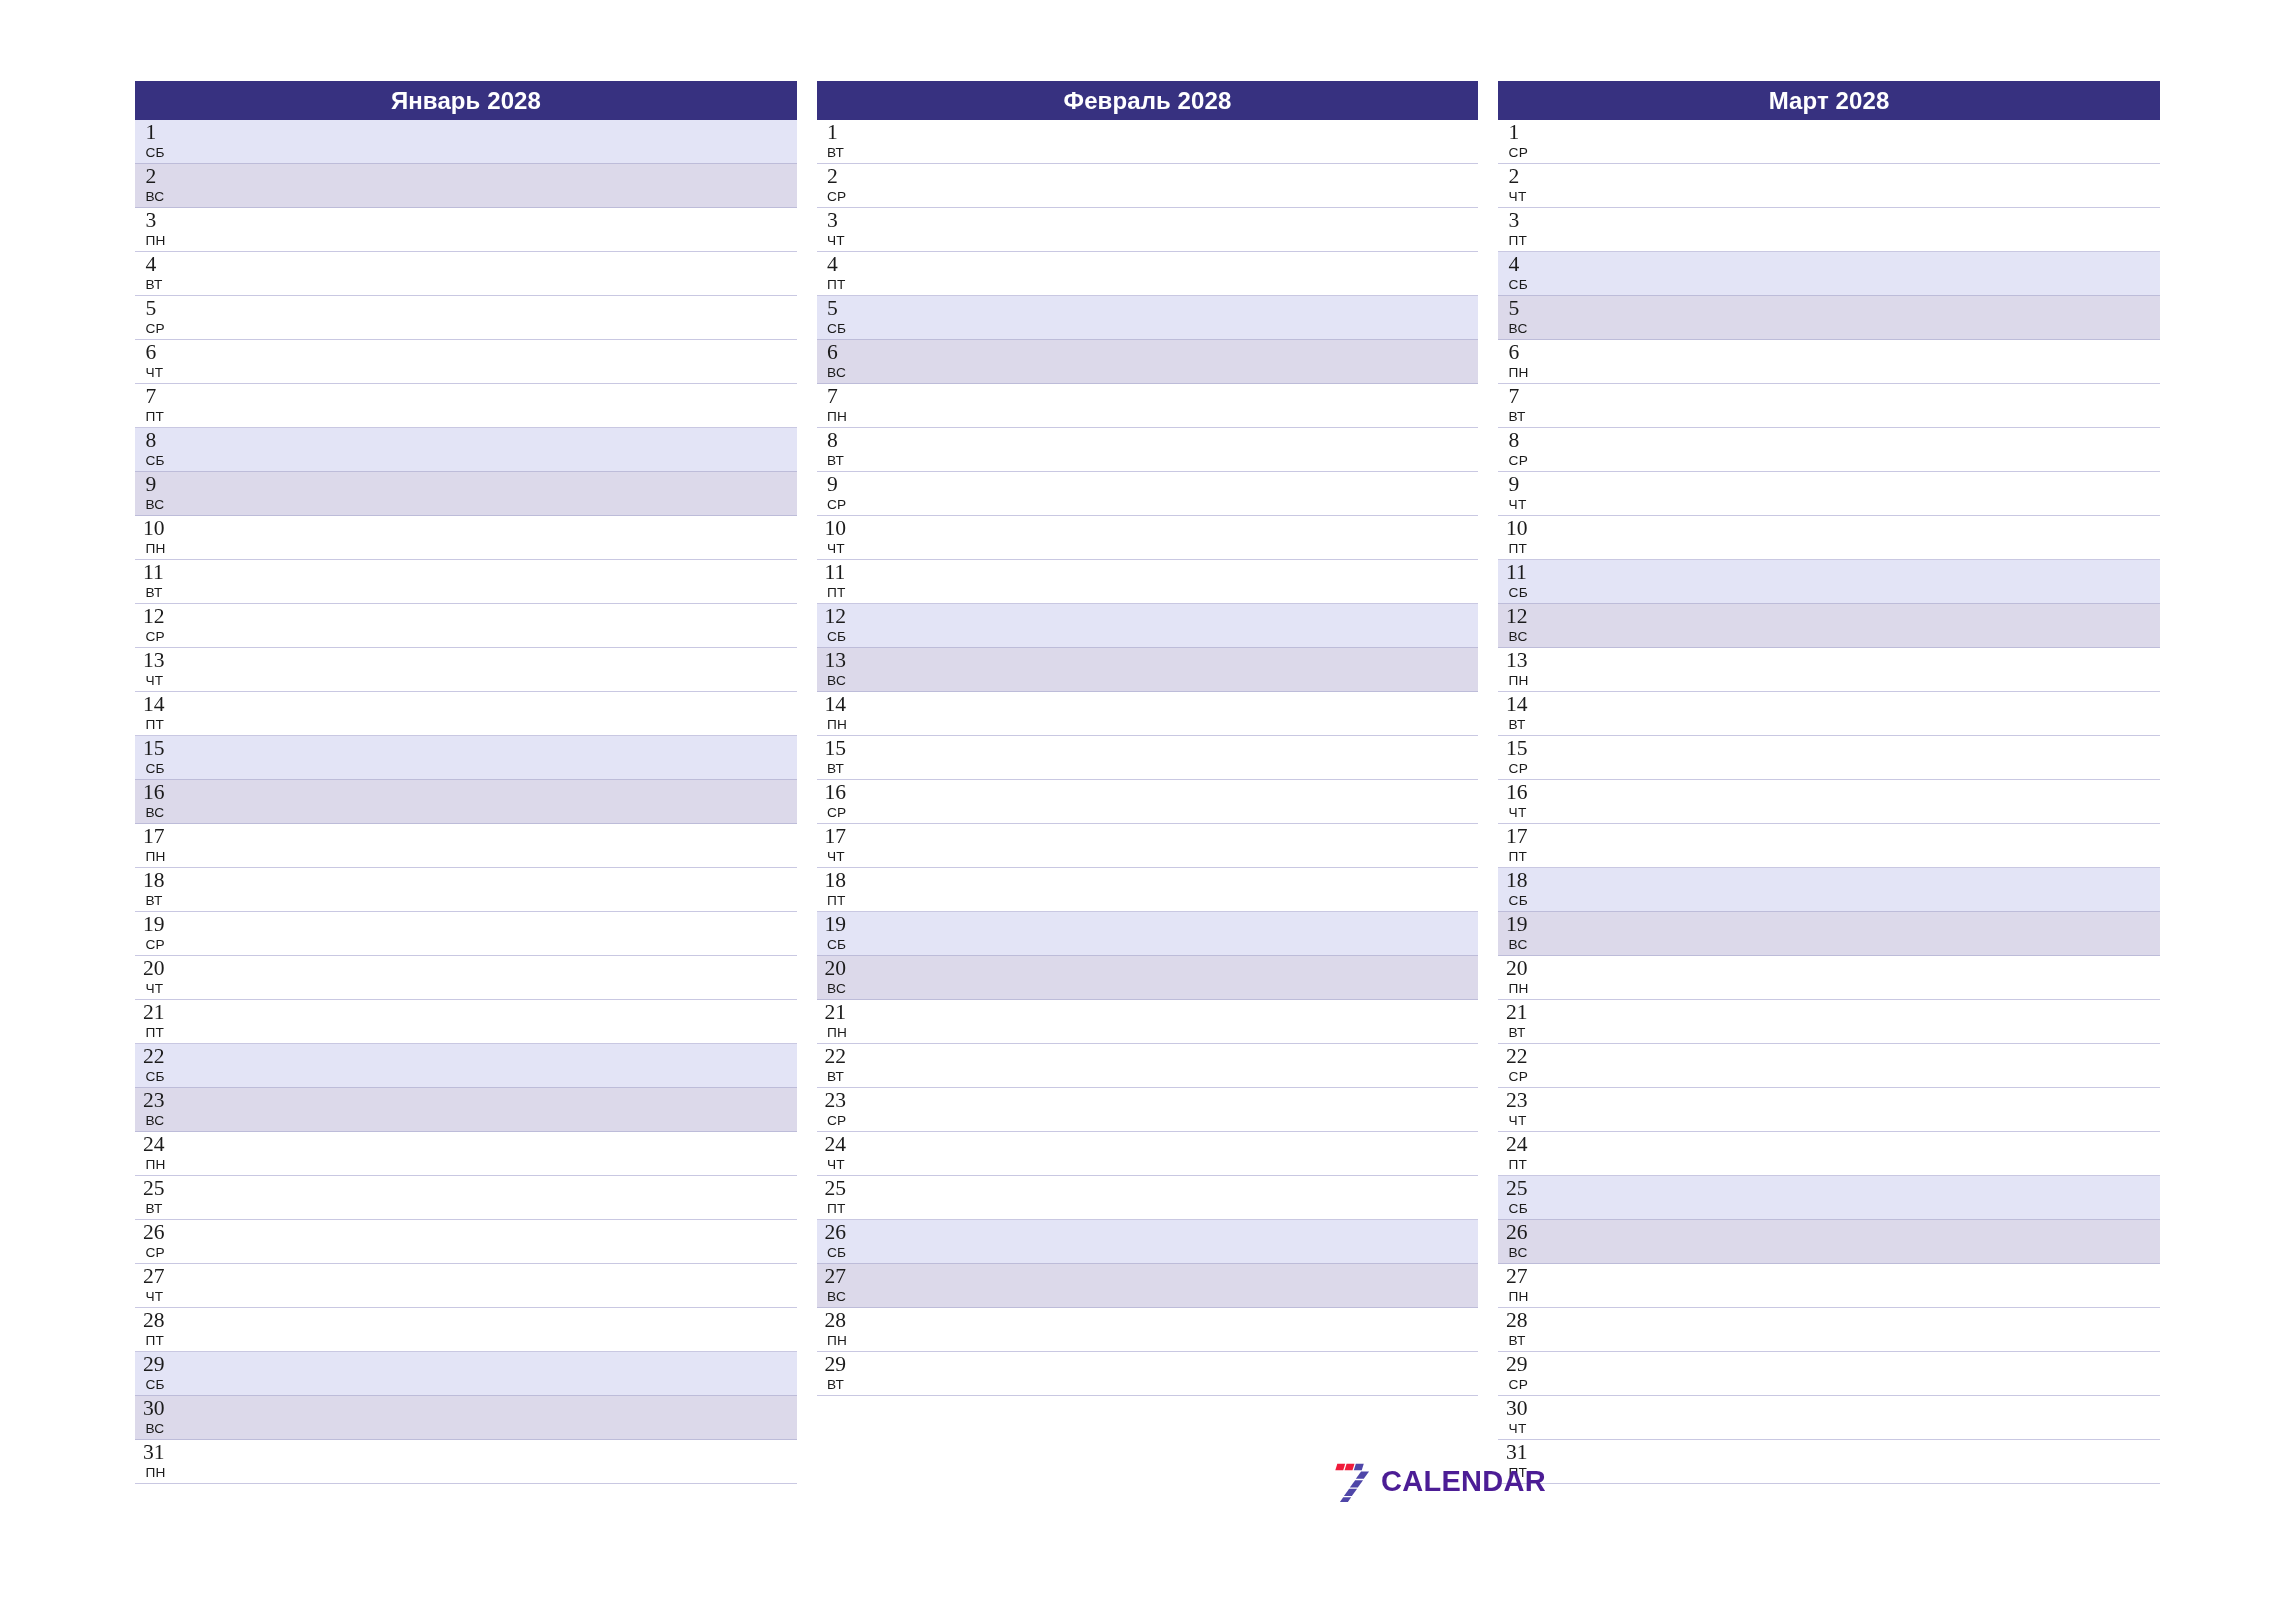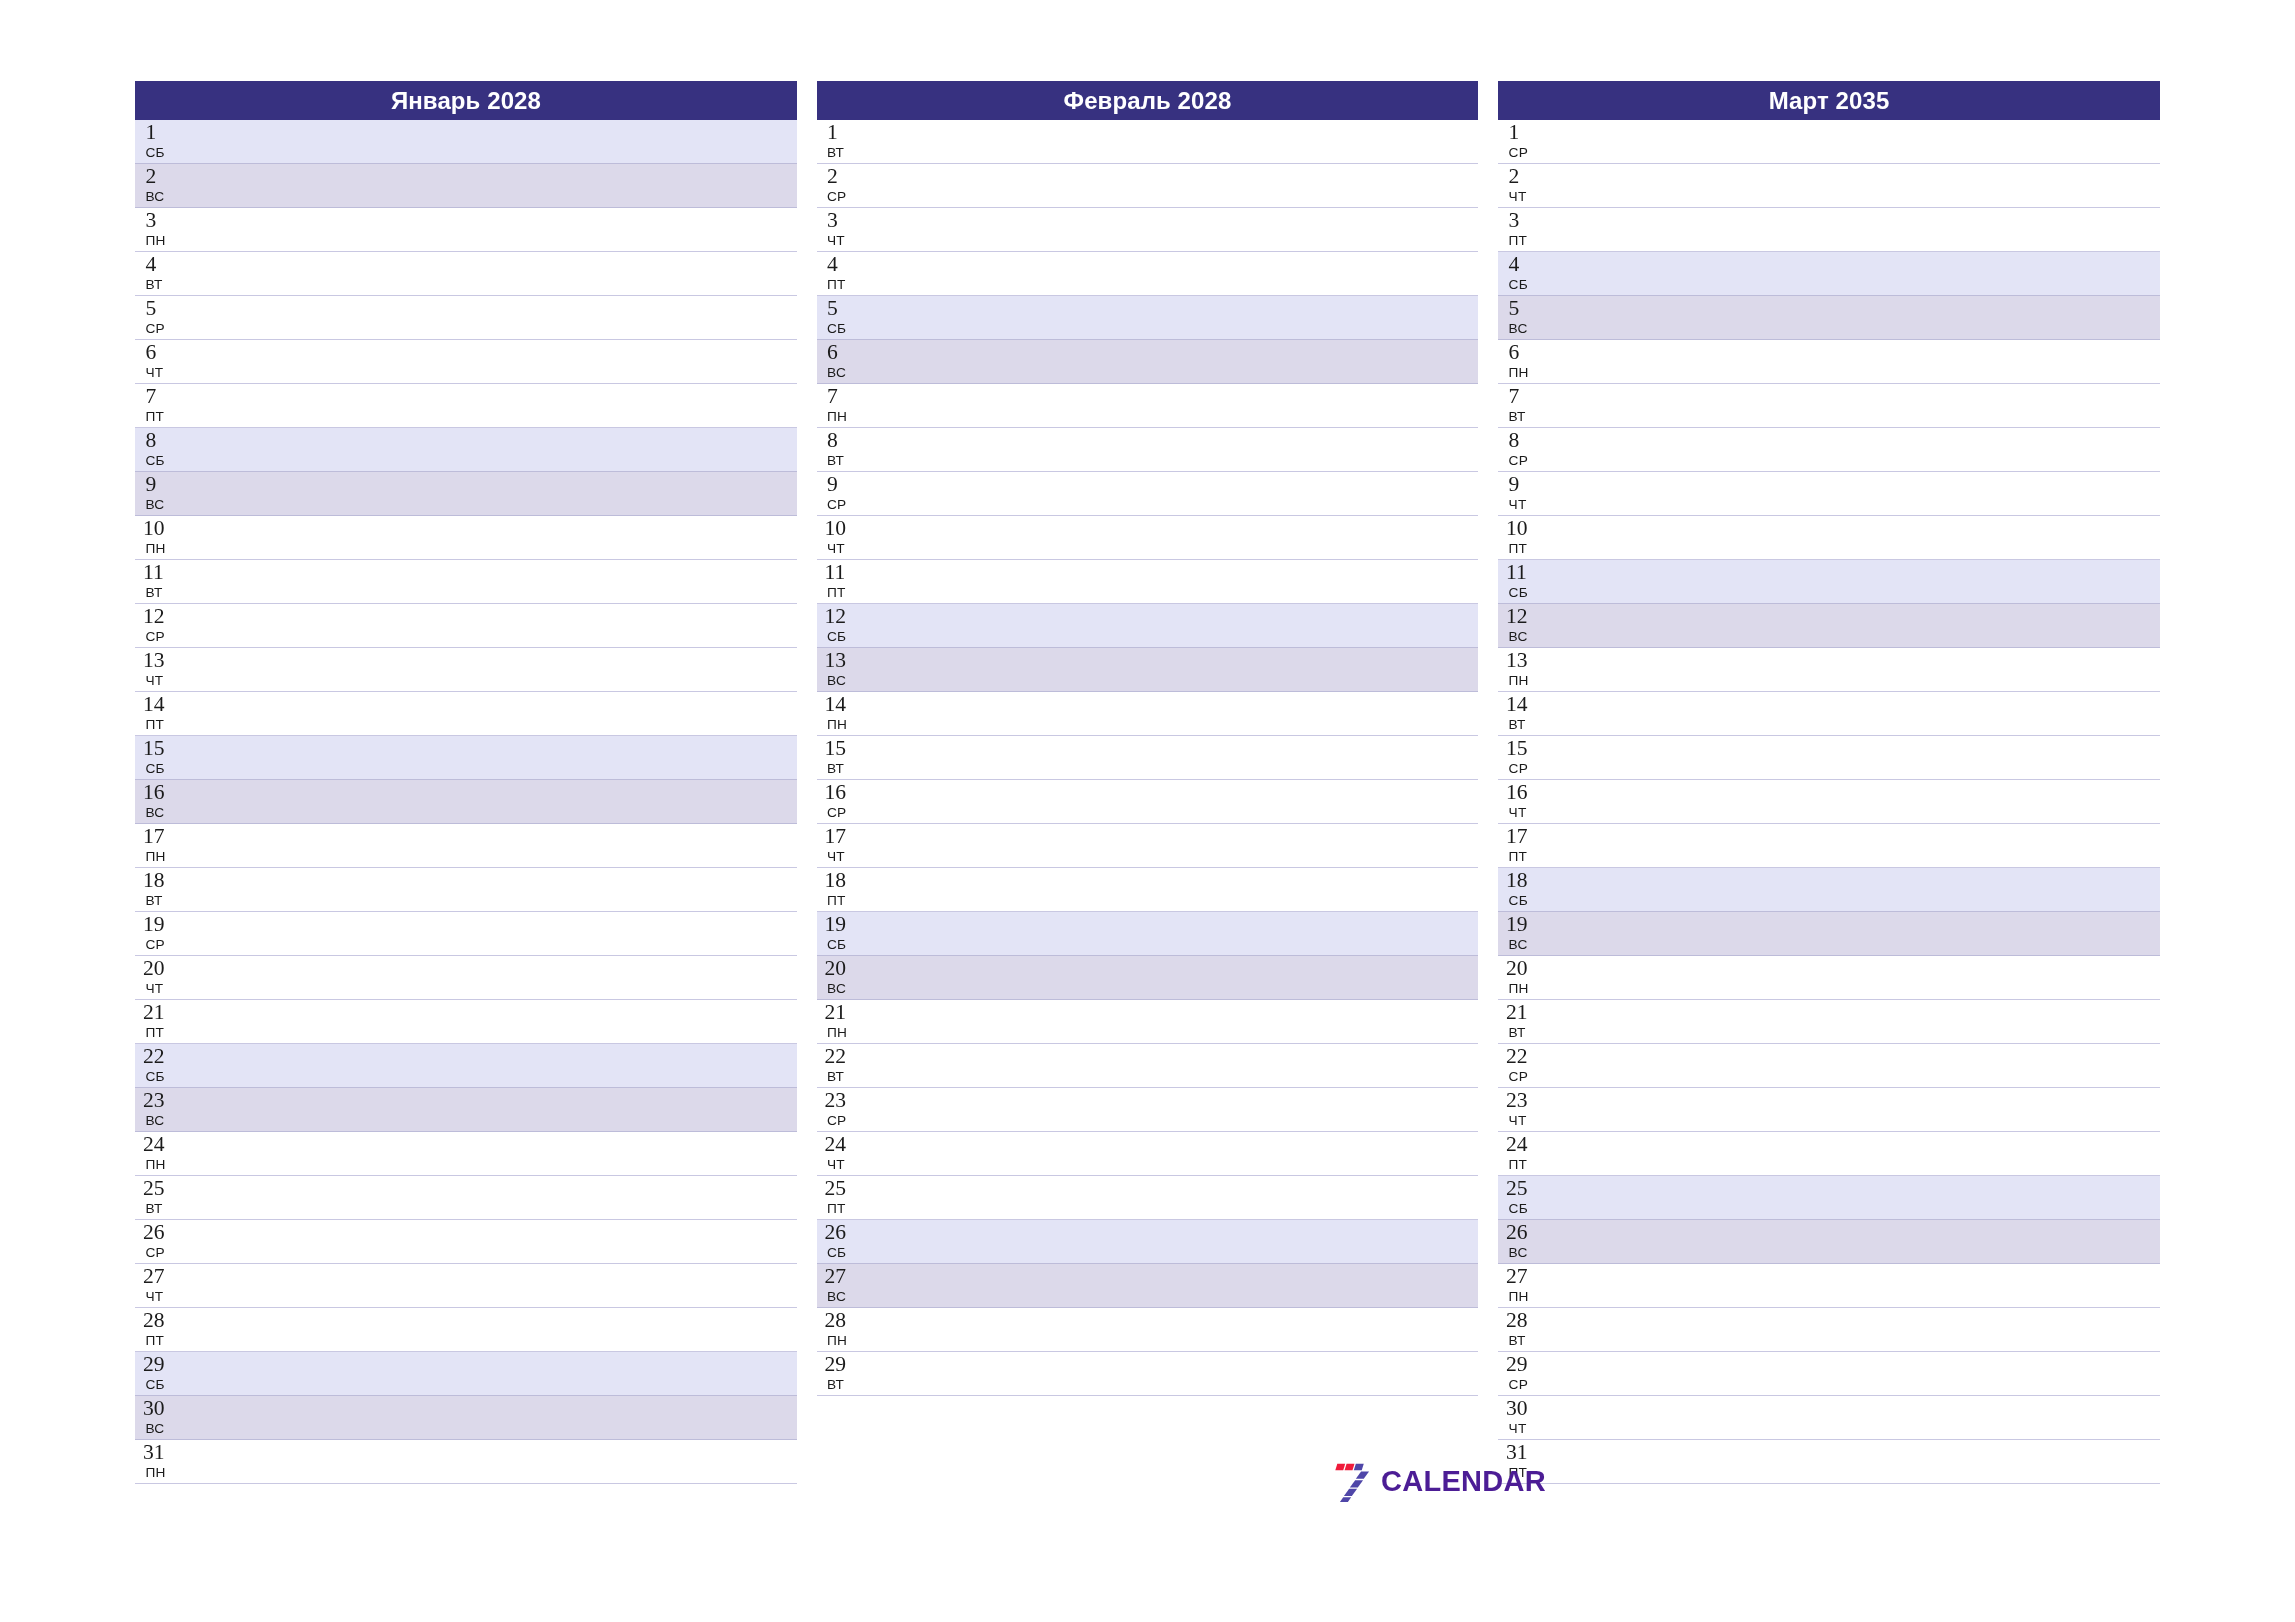--- a/index.html
+++ b/index.html
@@ -402,7 +402,7 @@
     </section>
 
     <section class="month-col">
-      <div class="month-header">Март 2035</div>
+      <div class="month-header">Март 2028</div>
       <div class="days">
           <div class="day-row">
             <span class="day-num">1</span>

